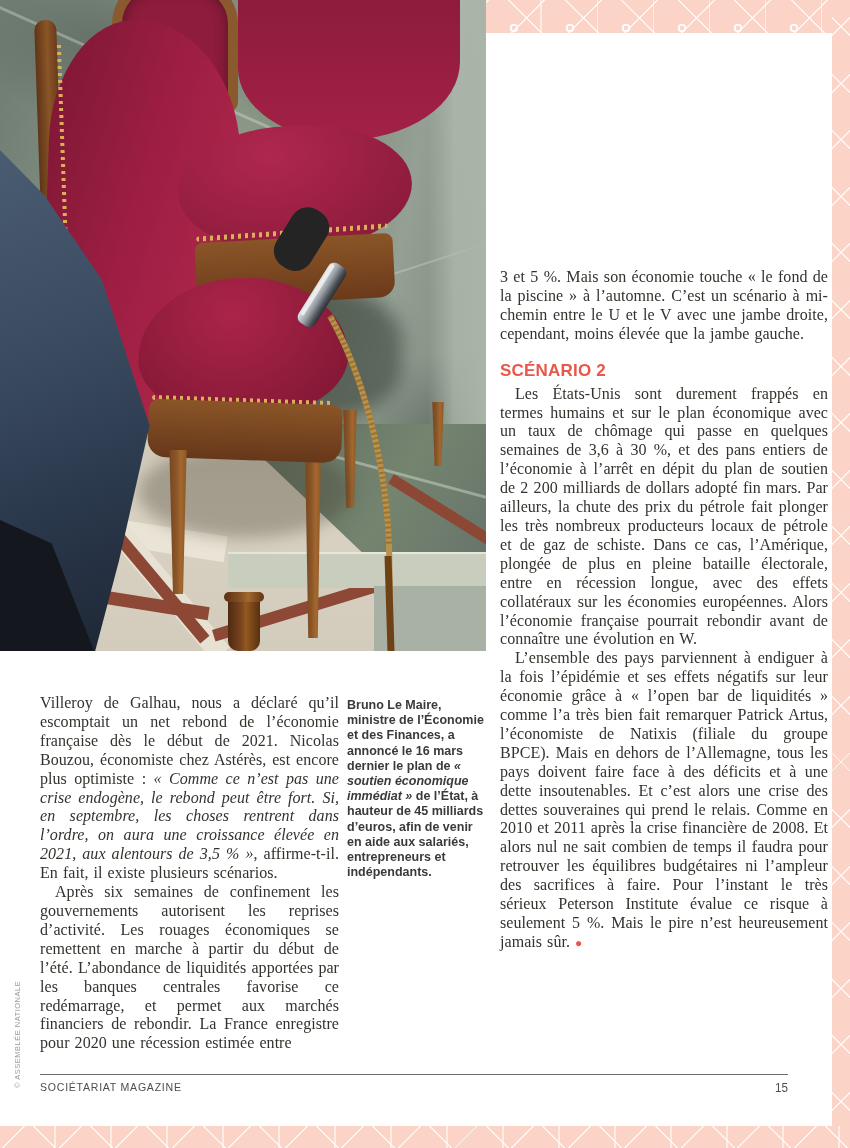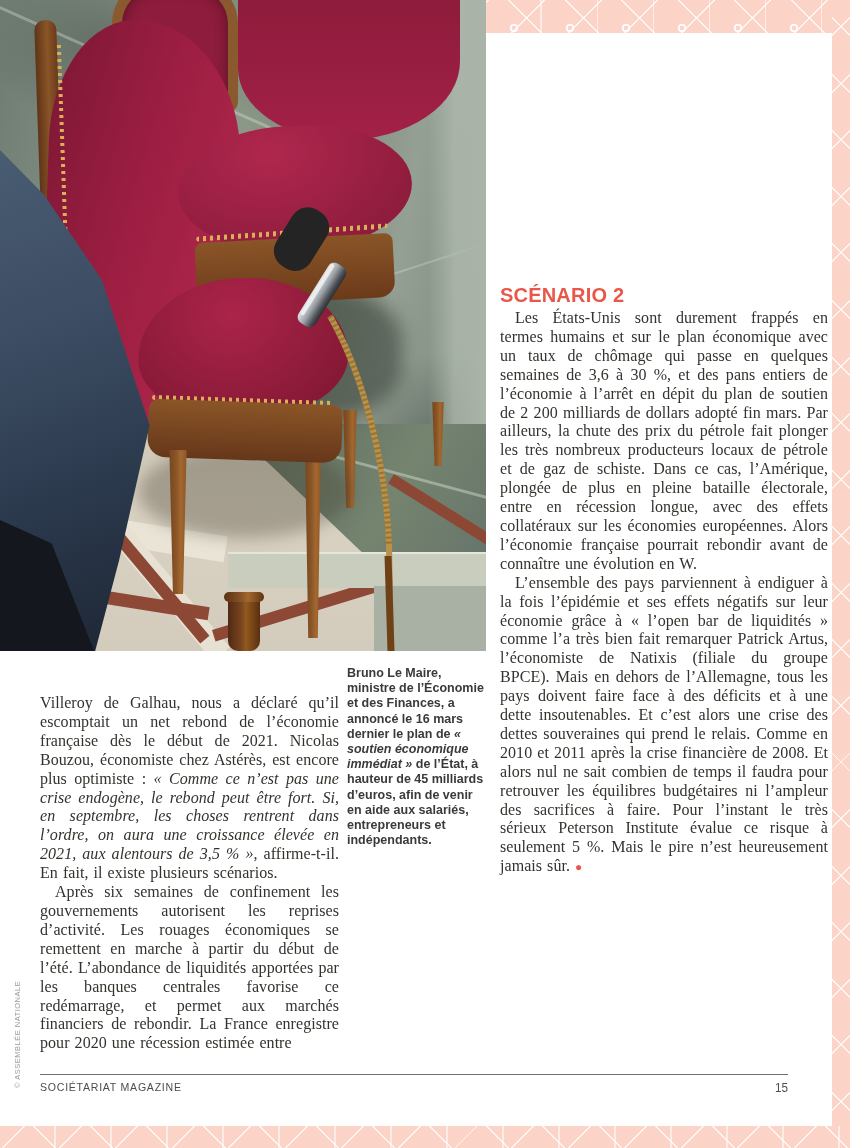--- a/index.html
+++ b/index.html
@@ -200,6 +200,7 @@
   <div class="caption"><span>Bruno Le Maire, ministre de l’Économie et des Finances, a annoncé le 16 mars dernier le plan de </span><em>« soutien économique immédiat »</em><span> de l’État, à hauteur de 45 milliards d’euros, afin de venir en aide aux salariés, entrepreneurs et indépendants.</span></div>
 
   <div class="col-right">
+    <p class="body-copy">3 et 5 %. Mais son économie touche « le fond de la piscine » à l’automne. C’est un scénario à mi-chemin entre le U et le V avec une jambe droite, cependant, moins élevée que la jambe gauche.</p>
     <h3 class="scn-head">SCÉNARIO 2</h3>
     <p class="body-copy indent">Les États-Unis sont durement frappés en termes humains et sur le plan économique avec un taux de chômage qui passe en quelques semaines de 3,6 à 30 %, et des pans entiers de l’économie à l’arrêt en dépit du plan de soutien de 2 200 milliards de dollars adopté fin mars. Par ailleurs, la chute des prix du pétrole fait plonger les très nombreux producteurs locaux de pétrole et de gaz de schiste. Dans ce cas, l’Amérique, plongée de plus en pleine bataille électorale, entre en récession longue, avec des effets collatéraux sur les économies européennes. Alors l’économie française pourrait rebondir avant de connaître une évolution en W.</p>
     <p class="body-copy indent"><span>L’ensemble des pays parviennent à endiguer à la fois l’épidémie et ses effets négatifs sur leur économie grâce à « l’open bar de liquidités » comme l’a très bien fait remarquer Patrick Artus, l’économiste de Natixis (filiale du groupe BPCE). Mais en dehors de l’Allemagne, tous les pays doivent faire face à des déficits et à une dette insoutenables. Et c’est alors une crise des dettes souveraines qui prend le relais. Comme en 2010 et 2011 après la crise financière de 2008. Et alors nul ne sait combien de temps il faudra pour retrouver les équilibres budgétaires ni l’ampleur des sacrifices à faire. Pour l’instant le très sérieux Peterson Institute évalue ce risque à seulement 5 %. Mais le pire n’est heureusement jamais sûr. </span><span class="endmark">●</span></p>

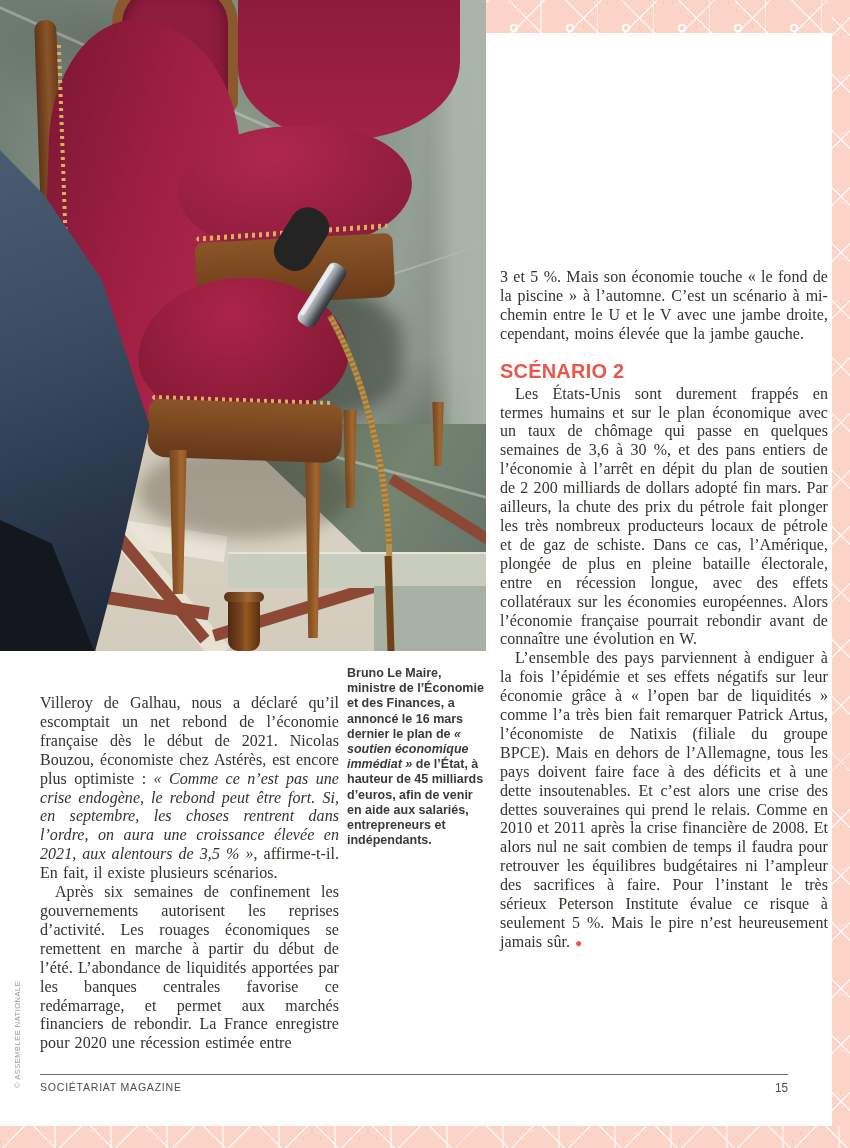--- a/index.html
+++ b/index.html
@@ -100,7 +100,7 @@
   .body-copy{font-size:16px;line-height:18.9px;text-align:justify;margin:0;
     word-spacing:1px;letter-spacing:.05px;hyphens:auto;-webkit-hyphens:auto;}
   .body-copy.indent{text-indent:15px;}
-  .scn-head{font-family:"Liberation Sans",sans-serif;font-weight:bold;font-size:20px;line-height:16px;
+  .scn-head{font-family:"Liberation Sans",sans-serif;font-weight:bold;font-size:17px;line-height:16px;
     color:#e8574a;margin:19px 0 6px 0;letter-spacing:.2px;}
   .col-left{position:absolute;left:40px;top:694px;width:299px;}
   .col-right{position:absolute;left:500px;top:268px;width:328px;}

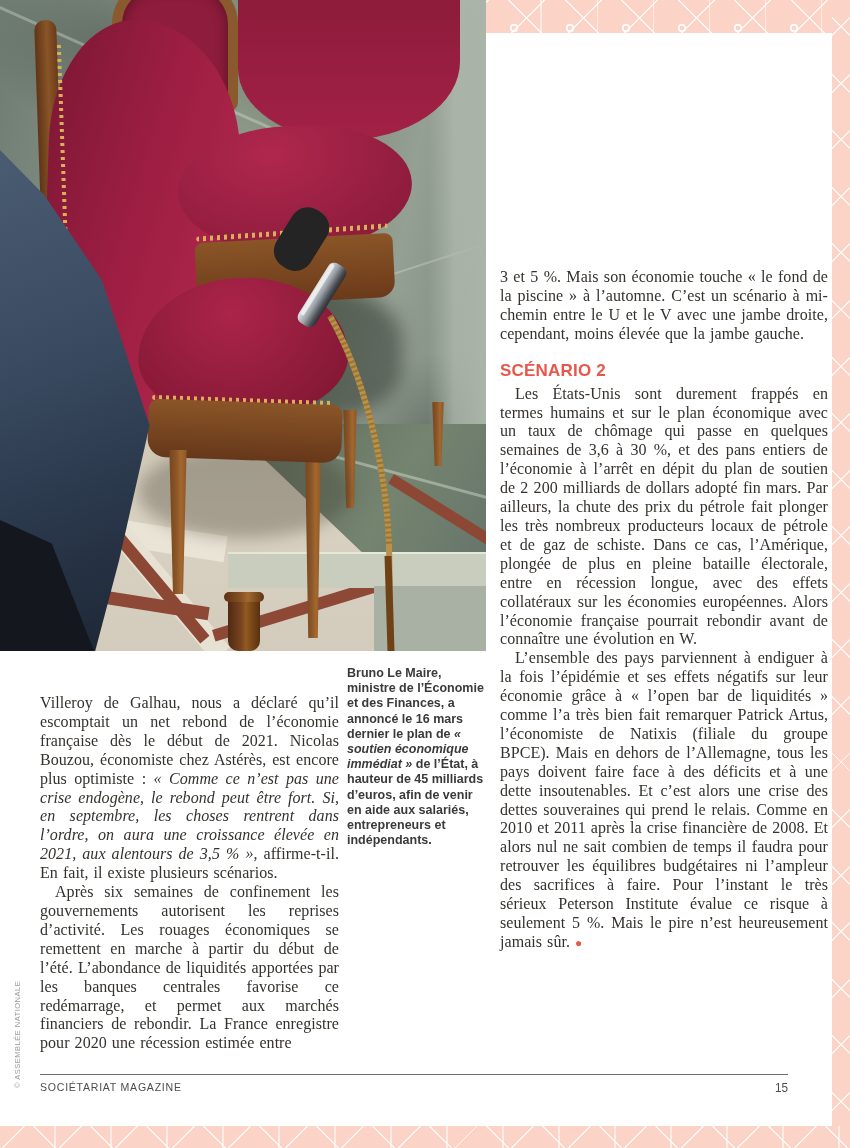--- a/index.html
+++ b/index.html
@@ -104,7 +104,7 @@
     color:#e8574a;margin:19px 0 6px 0;letter-spacing:.2px;}
   .col-left{position:absolute;left:40px;top:694px;width:299px;}
   .col-right{position:absolute;left:500px;top:268px;width:328px;}
-  .caption{position:absolute;left:347px;top:666px;width:138px;
+  .caption{position:absolute;left:347px;top:698px;width:138px;
     font-family:"Liberation Sans",sans-serif;font-weight:bold;font-size:12.5px;line-height:15.2px;color:#3a3a3a;}
   .endmark{color:#e8574a;font-size:12px;}
 

